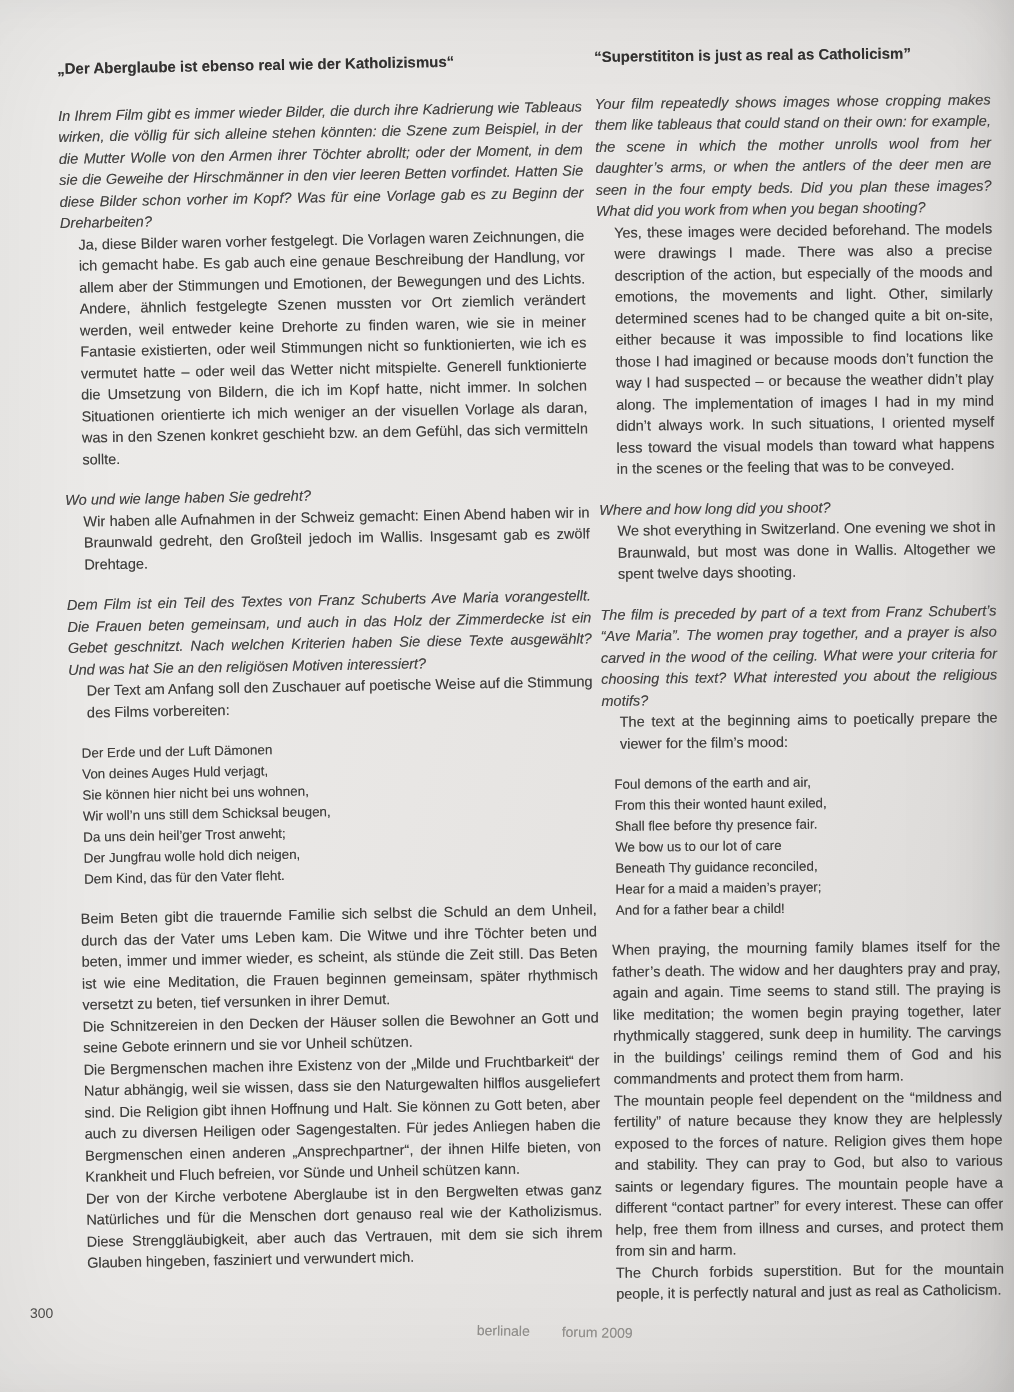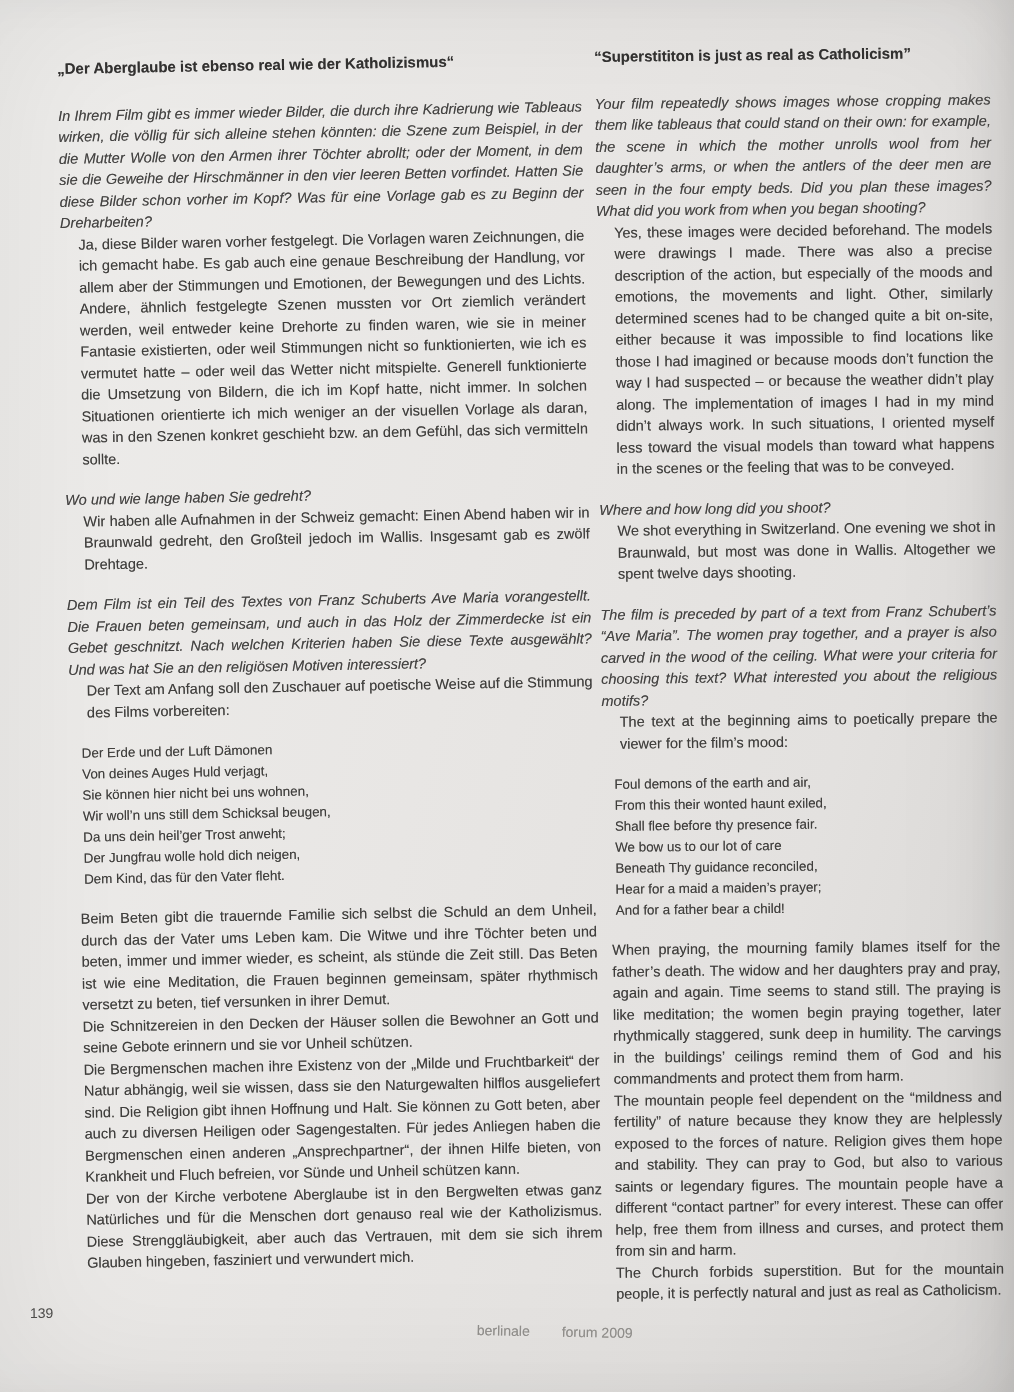--- a/index.html
+++ b/index.html
@@ -141,7 +141,7 @@
     <p class="para">The Church forbids superstition. But for the mountain people, it is perfectly natural and just as real as Catholicism.</p>
   </div>
 
-  <div class="footer-pageno">139</div>
+  <div class="footer-pageno">300</div>
   <div class="footer-center">
     <span>berlinale</span>
     <span>forum 2009</span>

